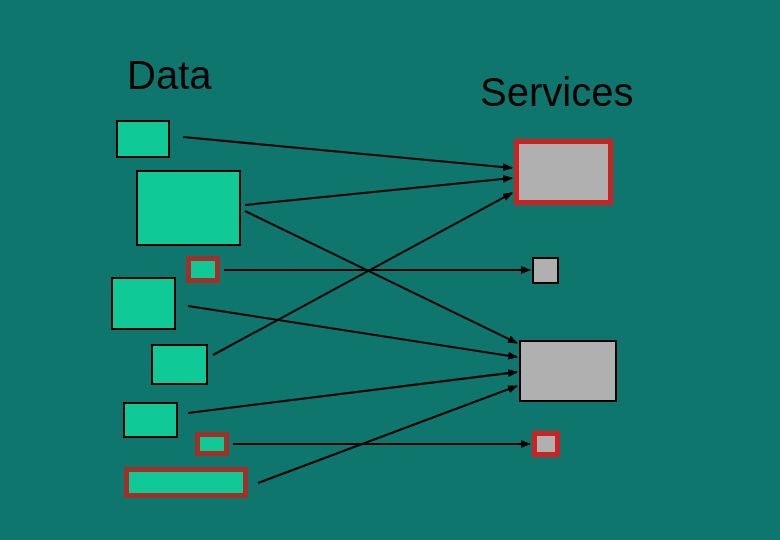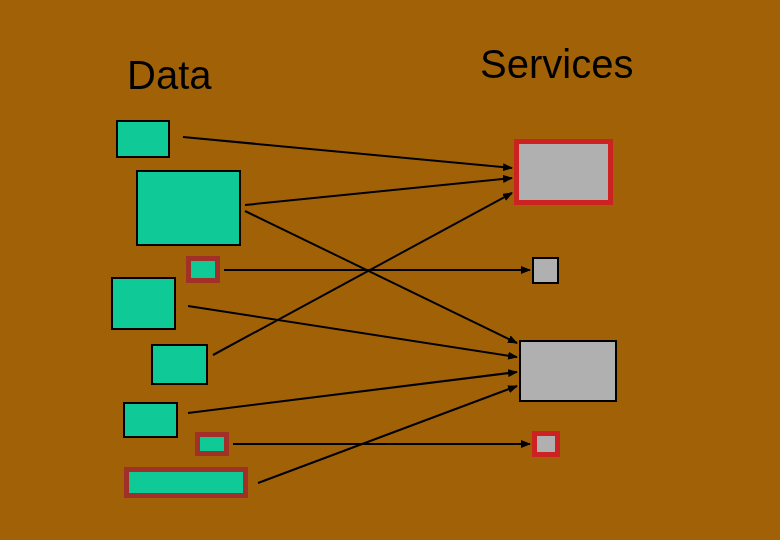--- a/index.html
+++ b/index.html
@@ -11,7 +11,7 @@
     position: relative;
     width: 780px;
     height: 540px;
-    background: #a16207;
+    background: #0f766e;
     overflow: hidden;
     font-family: "Liberation Sans", sans-serif;
   }

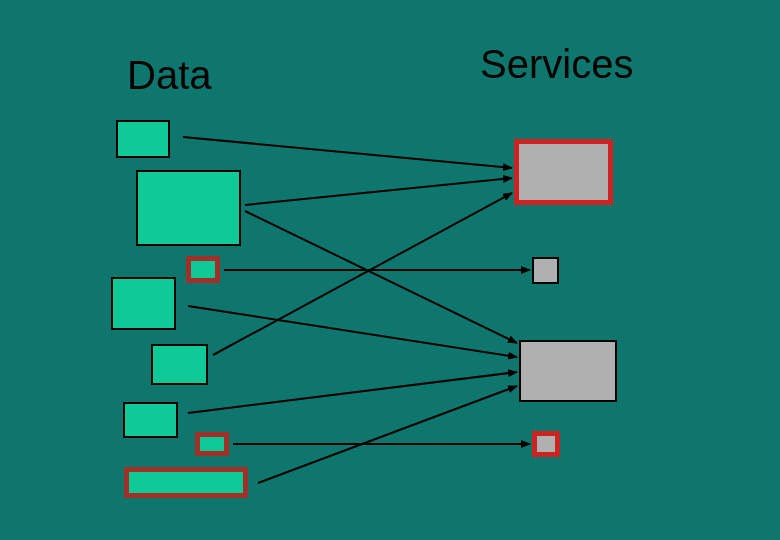--- a/index.html
+++ b/index.html
@@ -61,7 +61,7 @@
   </svg>
 
   <div class="col-title" style="left: 127px; top: 55px;">Data</div>
-  <div class="col-title" style="left: 480px; top: 44px;">Services</div>
+  <div class="col-title" style="left: 480px; top: 72px;">Services</div>
 
   <div id="node-layer">
       <div class="node" style="left: 116px; top: 120px; width: 54px; height: 38px; background: rgb(15, 201, 151); border: 2px solid rgb(0, 0, 0);"></div>

